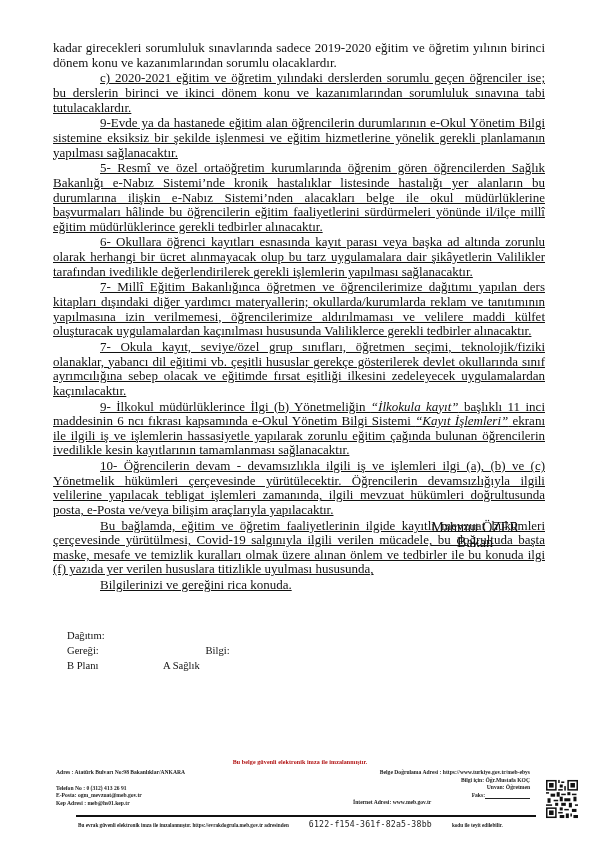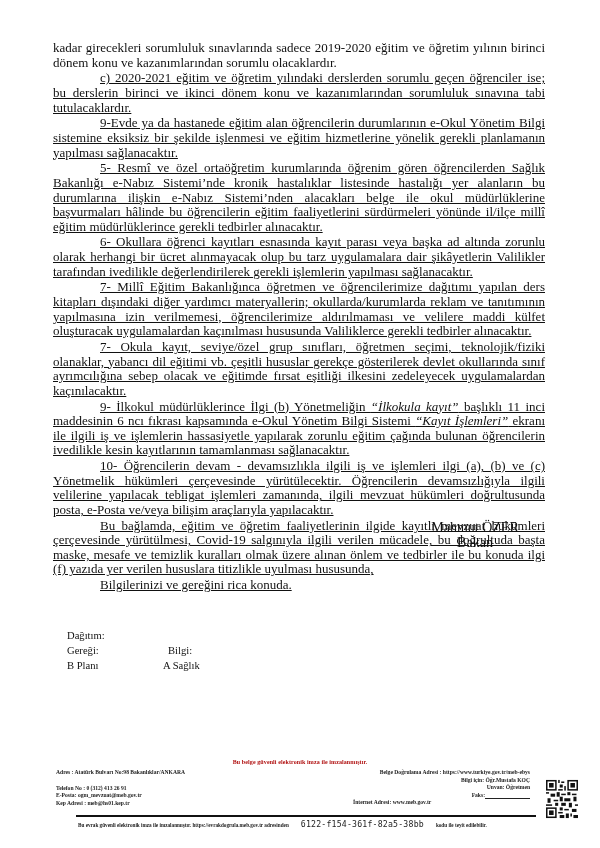--- a/index.html
+++ b/index.html
@@ -57,7 +57,7 @@
     <div>Dağıtım:</div>
     <div class="dist-row">
       <div class="c1">Gereği:</div>
-      <div class="c2" style="padding-left:6px;">Bilgi:</div>
+      <div class="c2" style="padding-left:6px;text-align:center;">Bilgi:</div>
     </div>
     <div class="dist-row">
       <div class="c1">B Planı</div>

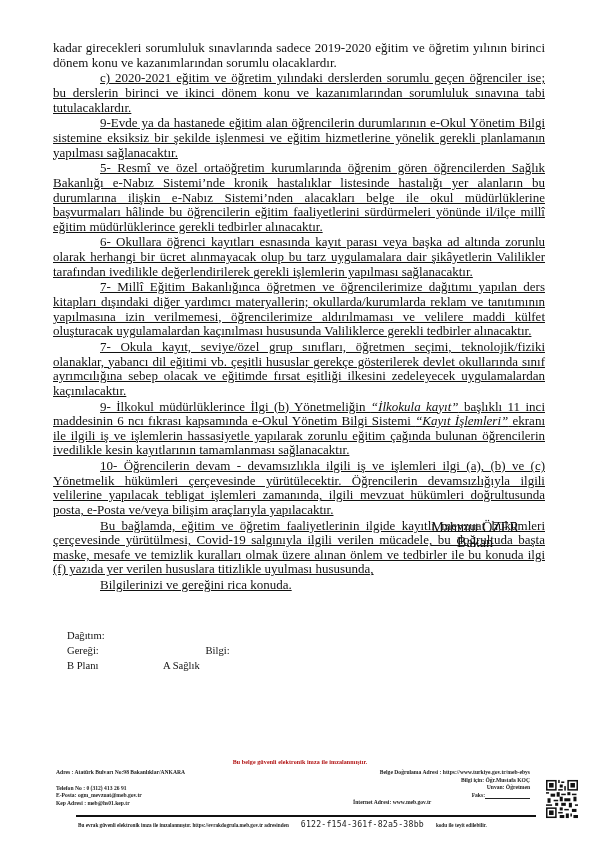--- a/index.html
+++ b/index.html
@@ -25,7 +25,7 @@
   .file-line { display: inline-block; width: 45px; border-bottom: 1px solid #222; height: 6px; vertical-align: bottom; }
   .rule { position: absolute; left: 76px; top: 815px; width: 460px; height: 0; border-top: 2px solid #111; }
   .verify-line { position: absolute; left: 78px; top: 819px; width: 460px; font-size: 5.2px; font-weight: bold; color: #222;
-                 white-space: nowrap; display: flex; align-items: baseline; gap: 12px; }
+                 white-space: nowrap; display: flex; align-items: baseline; gap: 20px; }
   .verify-code { font-family: "DejaVu Sans Mono", monospace; font-size: 8.2px; font-weight: normal; letter-spacing: 0.2px; }
   .qr { position: absolute; left: 546px; top: 779px; width: 32px; height: 40px; }
 </style>

